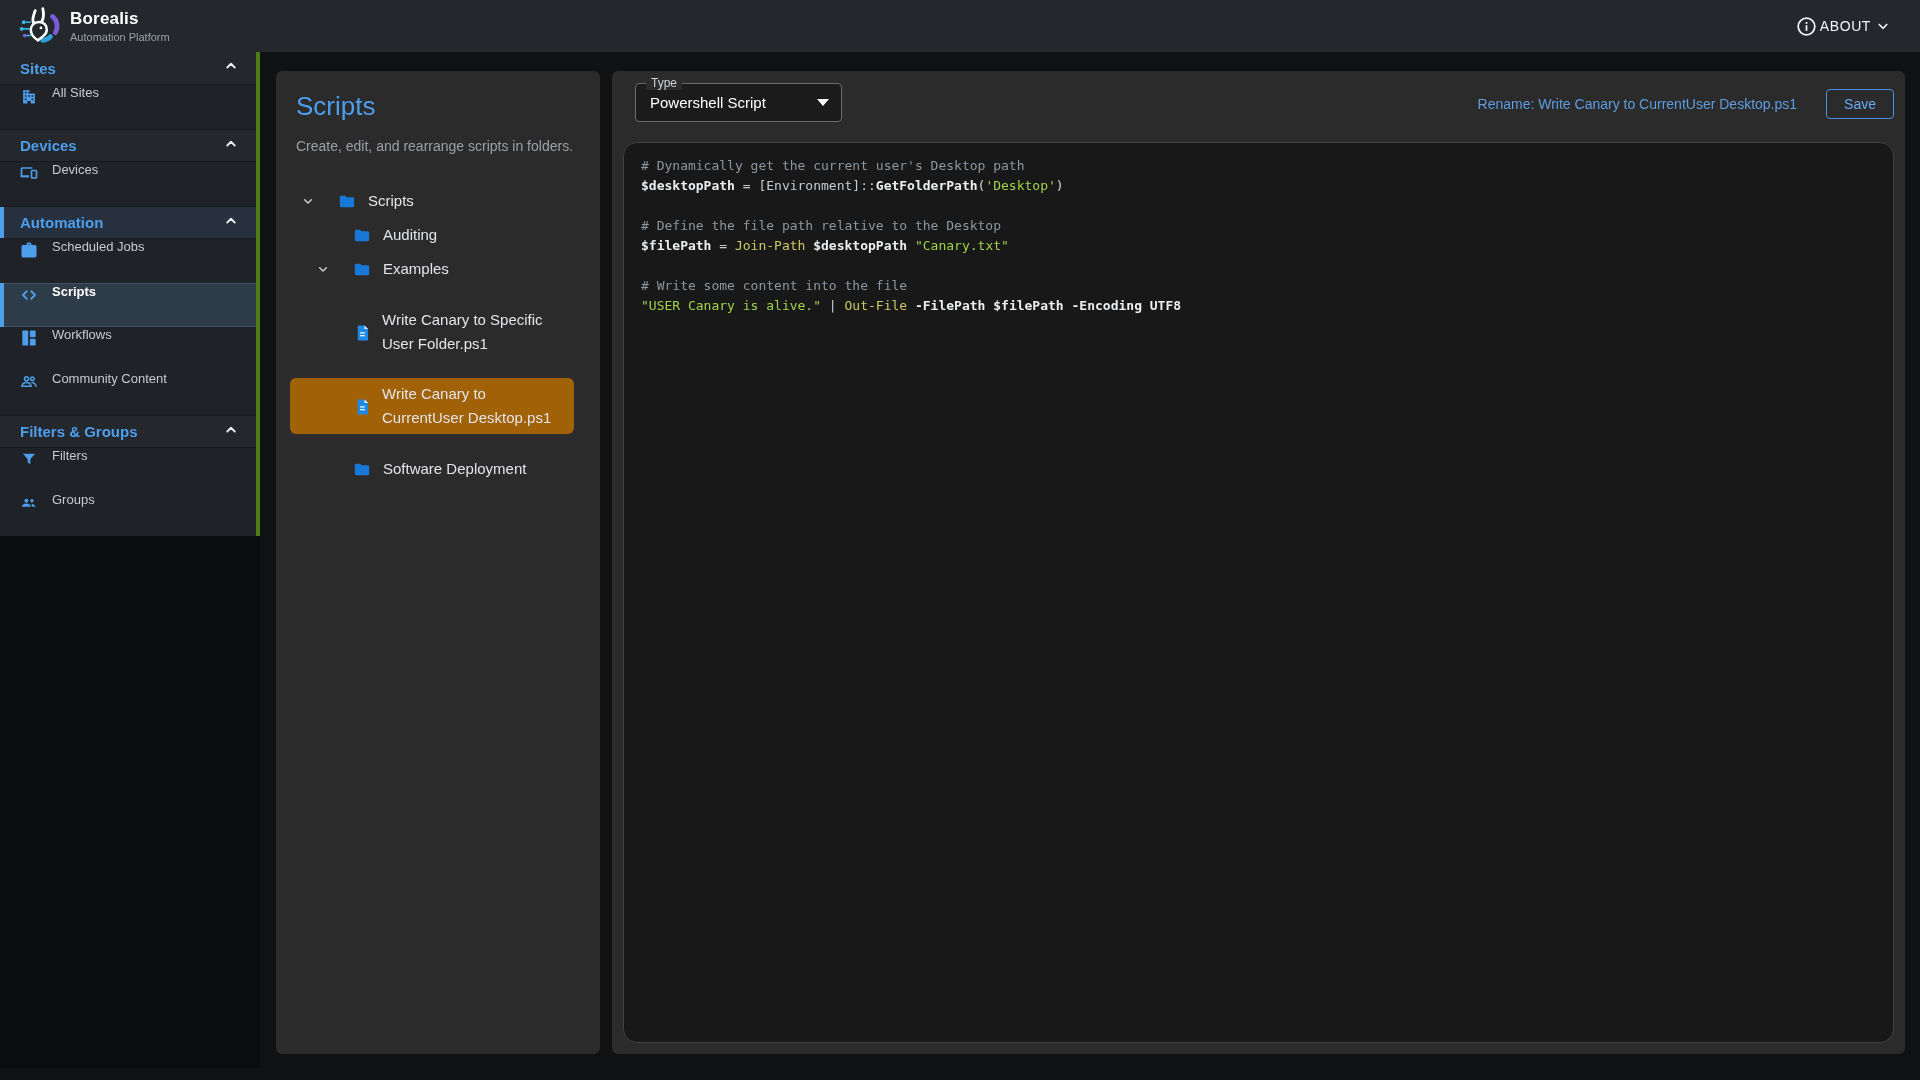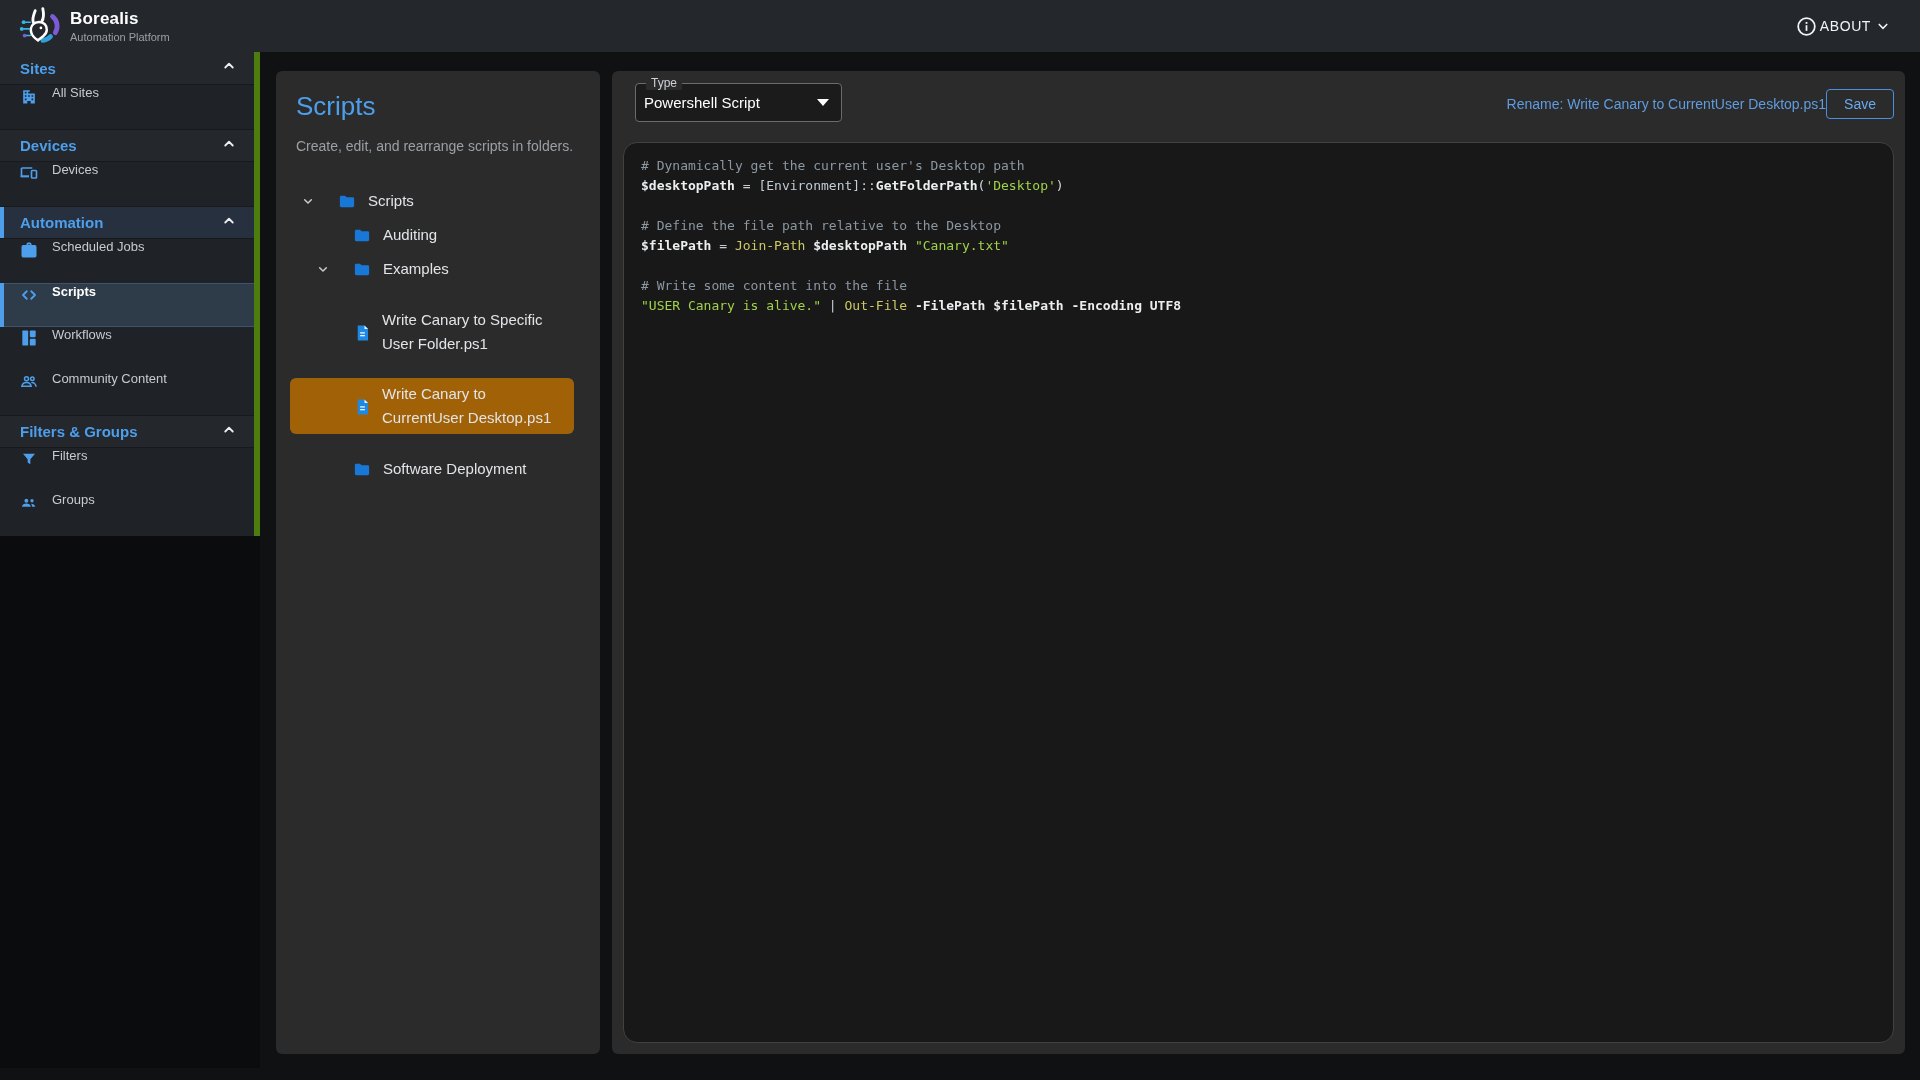--- a/index.html
+++ b/index.html
@@ -35,7 +35,7 @@
   
   .app-body{display:flex;height:1016px}
   .sidebar{width:260px;flex:0 0 auto;background:#0b0c0e;display:flex;flex-direction:column}
-  .sidebar .nav{background:var(--sidebar-bg);border-right:6px solid #4d7c0f}
+  .sidebar .nav{background:var(--sidebar-bg);border-right:4px solid #4d7c0f}
   .content{flex:1;display:flex;gap:12px;padding:19px 15px 14px 16px;background:var(--page-bg)}
 
   

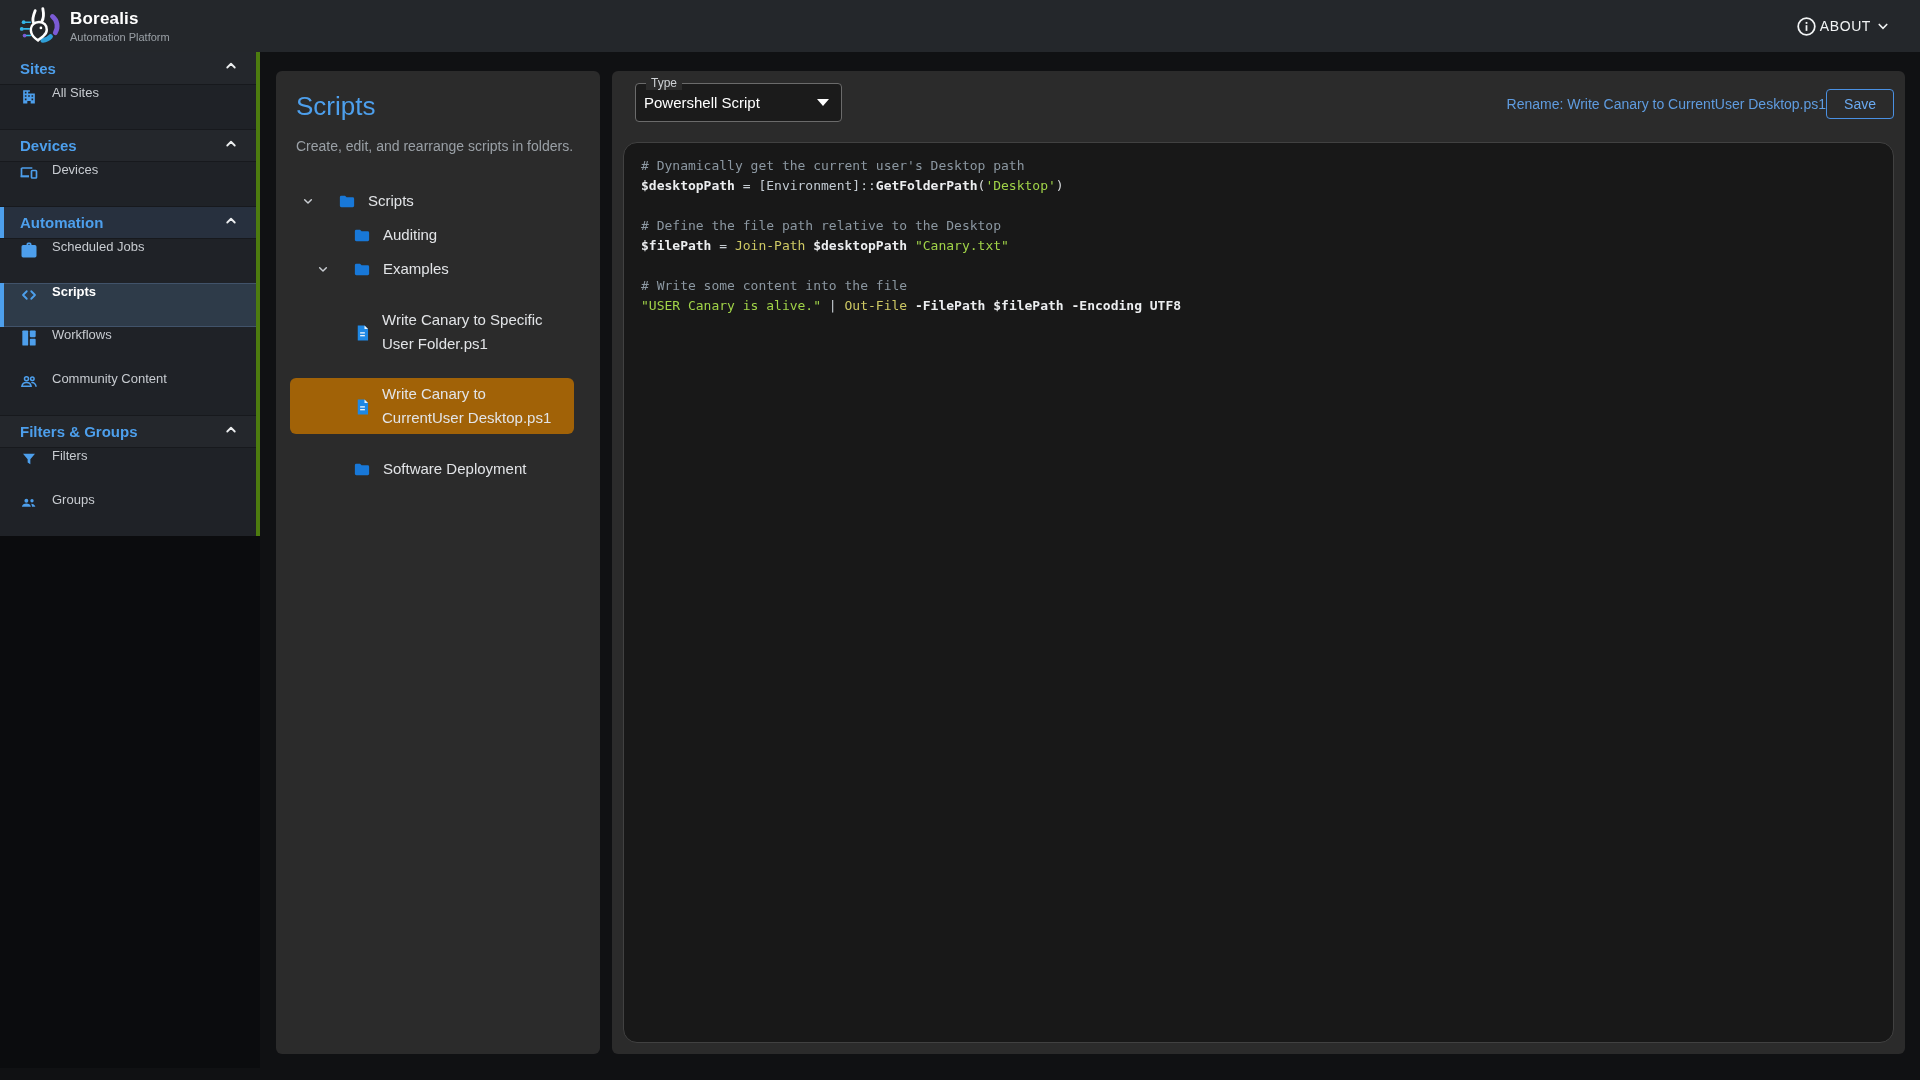--- a/index.html
+++ b/index.html
@@ -79,7 +79,7 @@
   .editor-header{height:48px;display:flex;align-items:flex-start;padding:3px 0 0 12px}
   .type-select{position:relative;width:207px;height:39px;background:#1b1b1b;
     border:1px solid #6b6b6b;border-radius:4px;display:flex;align-items:center;
-    padding:0 12px 0 8px;cursor:pointer}
+    padding:0 12px 0 14px;cursor:pointer}
   .type-select .float-label{position:absolute;top:-8px;left:10px;background:var(--panel-bg);
     padding:0 5px;font-size:12px;color:#cfd2d6;line-height:14px}
   .type-select .value{flex:1;font-size:15px;color:#fff}

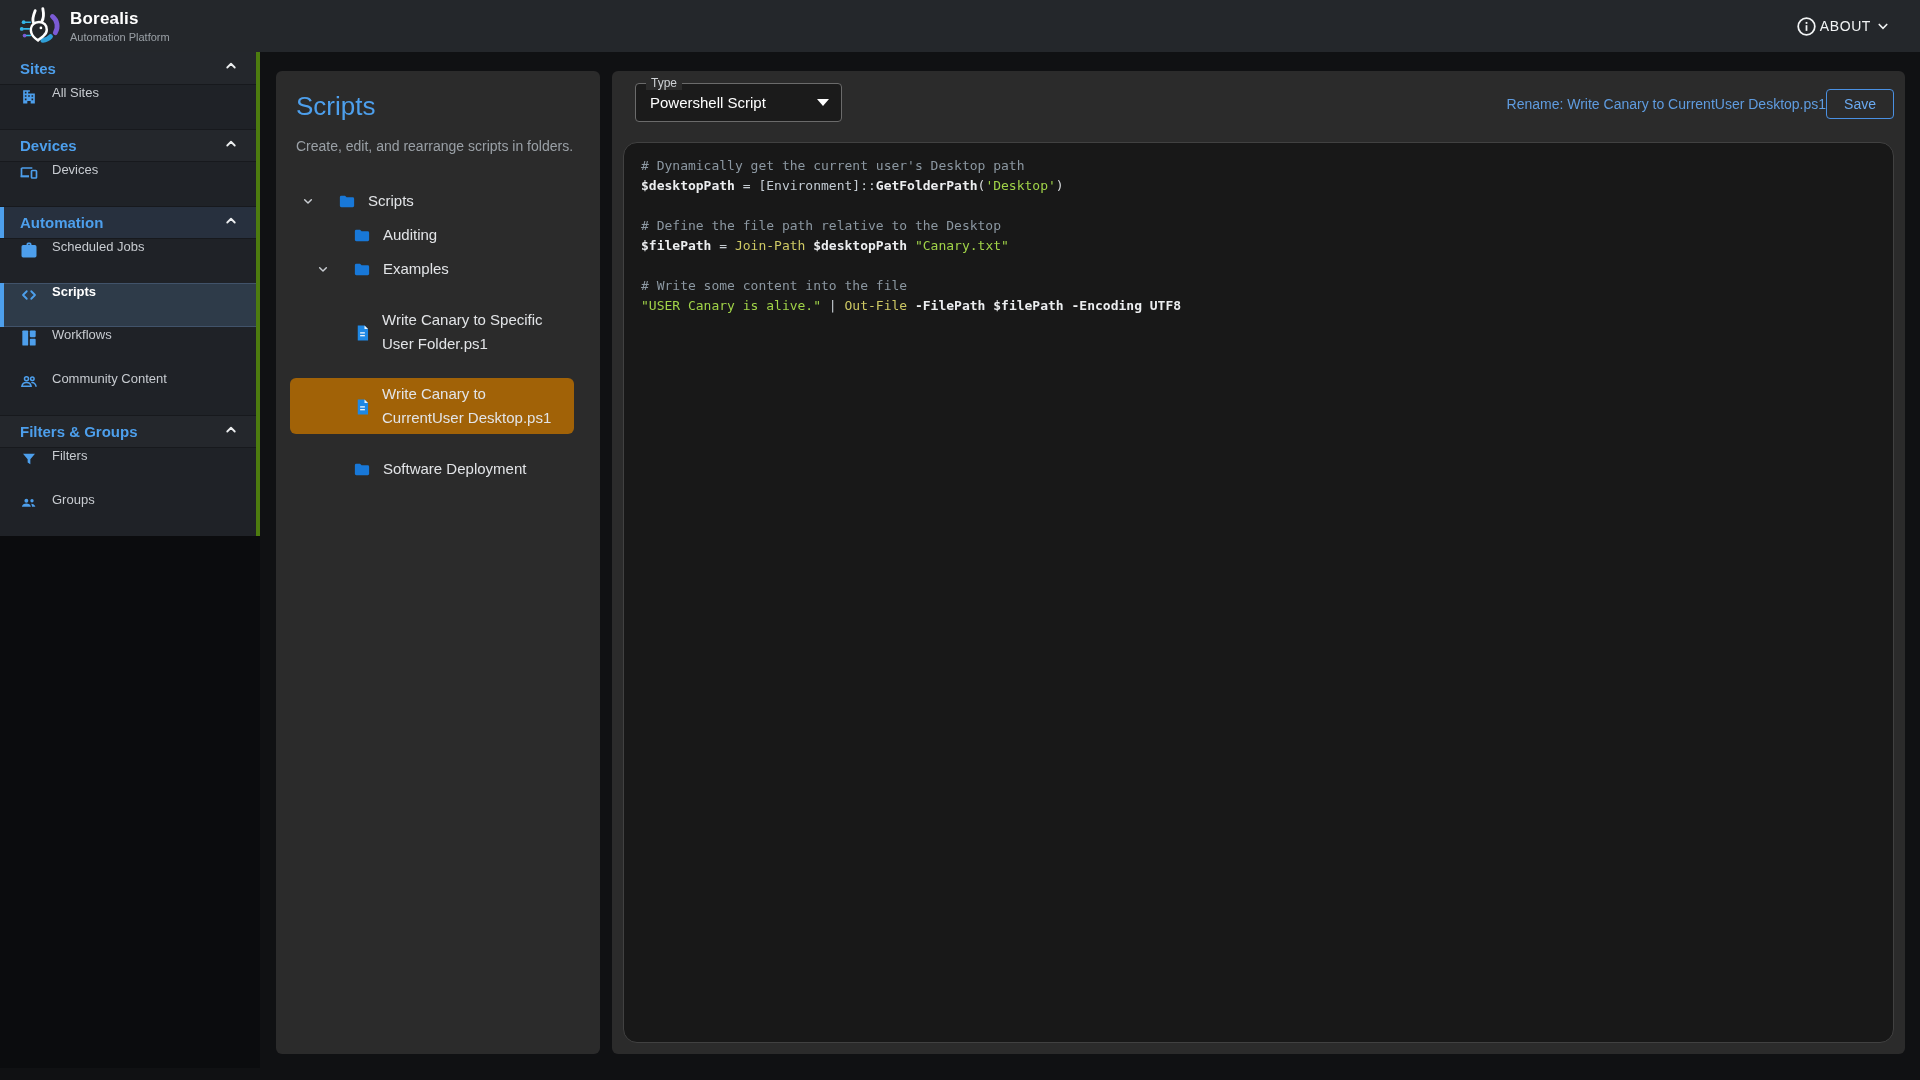--- a/index.html
+++ b/index.html
@@ -85,7 +85,7 @@
   .type-select .value{flex:1;font-size:15px;color:#fff}
   .caret{width:0;height:0;border-left:6px solid transparent;border-right:6px solid transparent;
     border-top:7px solid #fff}
-  .header-right{margin-left:auto;display:flex;align-items:center;padding-top:6px}
+  .header-right{margin-left:auto;display:flex;align-items:center;gap:29px;padding-top:6px}
   .rename-link{color:var(--link);font-size:14px;text-decoration:none;cursor:pointer}
   .save-btn{background:transparent;border:1px solid #4a90e2;border-radius:4px;color:#6aa9f0;
     font-size:14px;font-family:Liberation Sans, sans-serif;padding:6px 17px;cursor:pointer}

